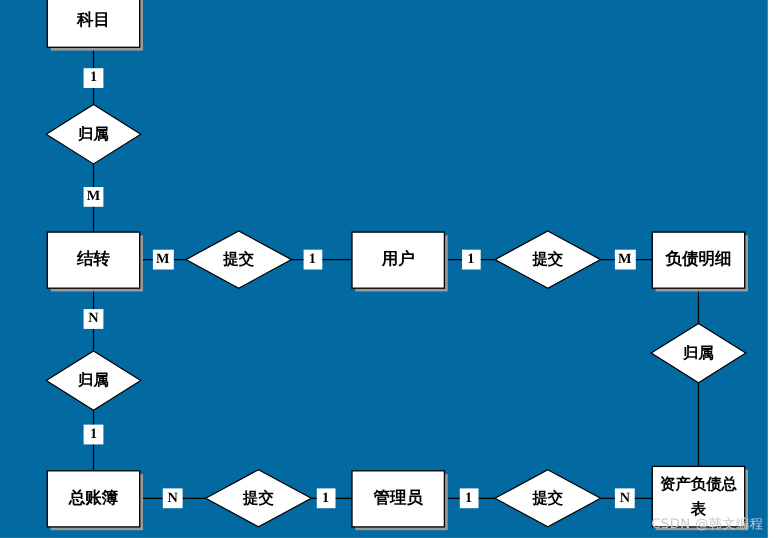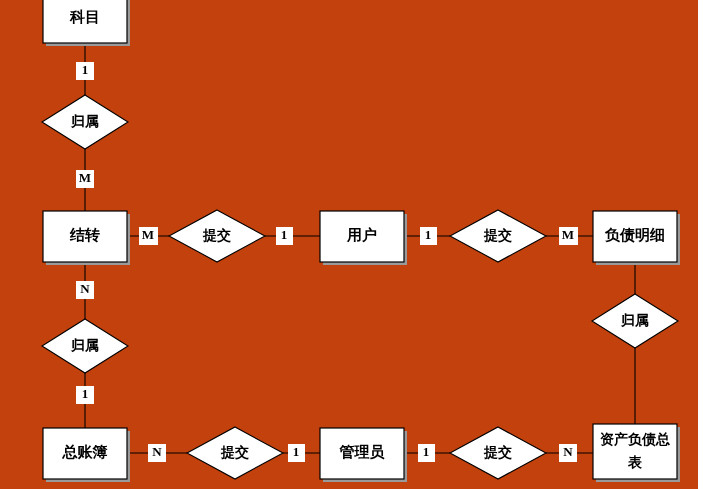--- a/index.html
+++ b/index.html
@@ -15,7 +15,7 @@
     position: relative;
     width: 698px;
     height: 489px;
-    background: #c2410c;
+    background: #0369a1;
     overflow: hidden;
   }
   #diagram-svg {

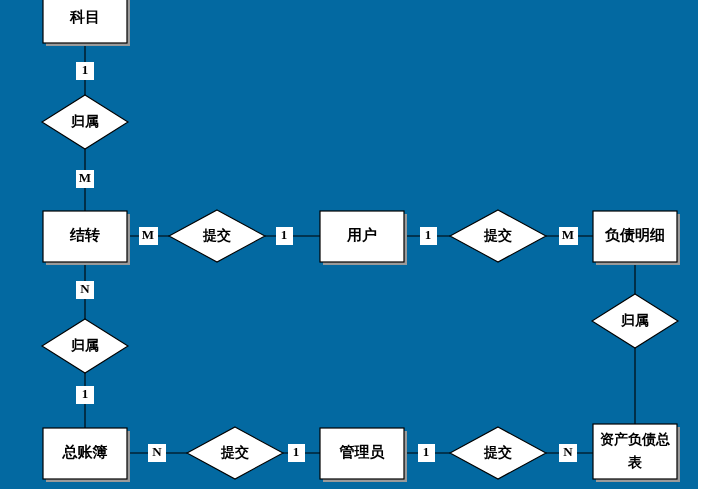--- a/index.html
+++ b/index.html
@@ -222,6 +222,7 @@
 
   </svg>
 
+  <div class="watermark">CSDN @韩文编程</div>
 
 </div>
 

